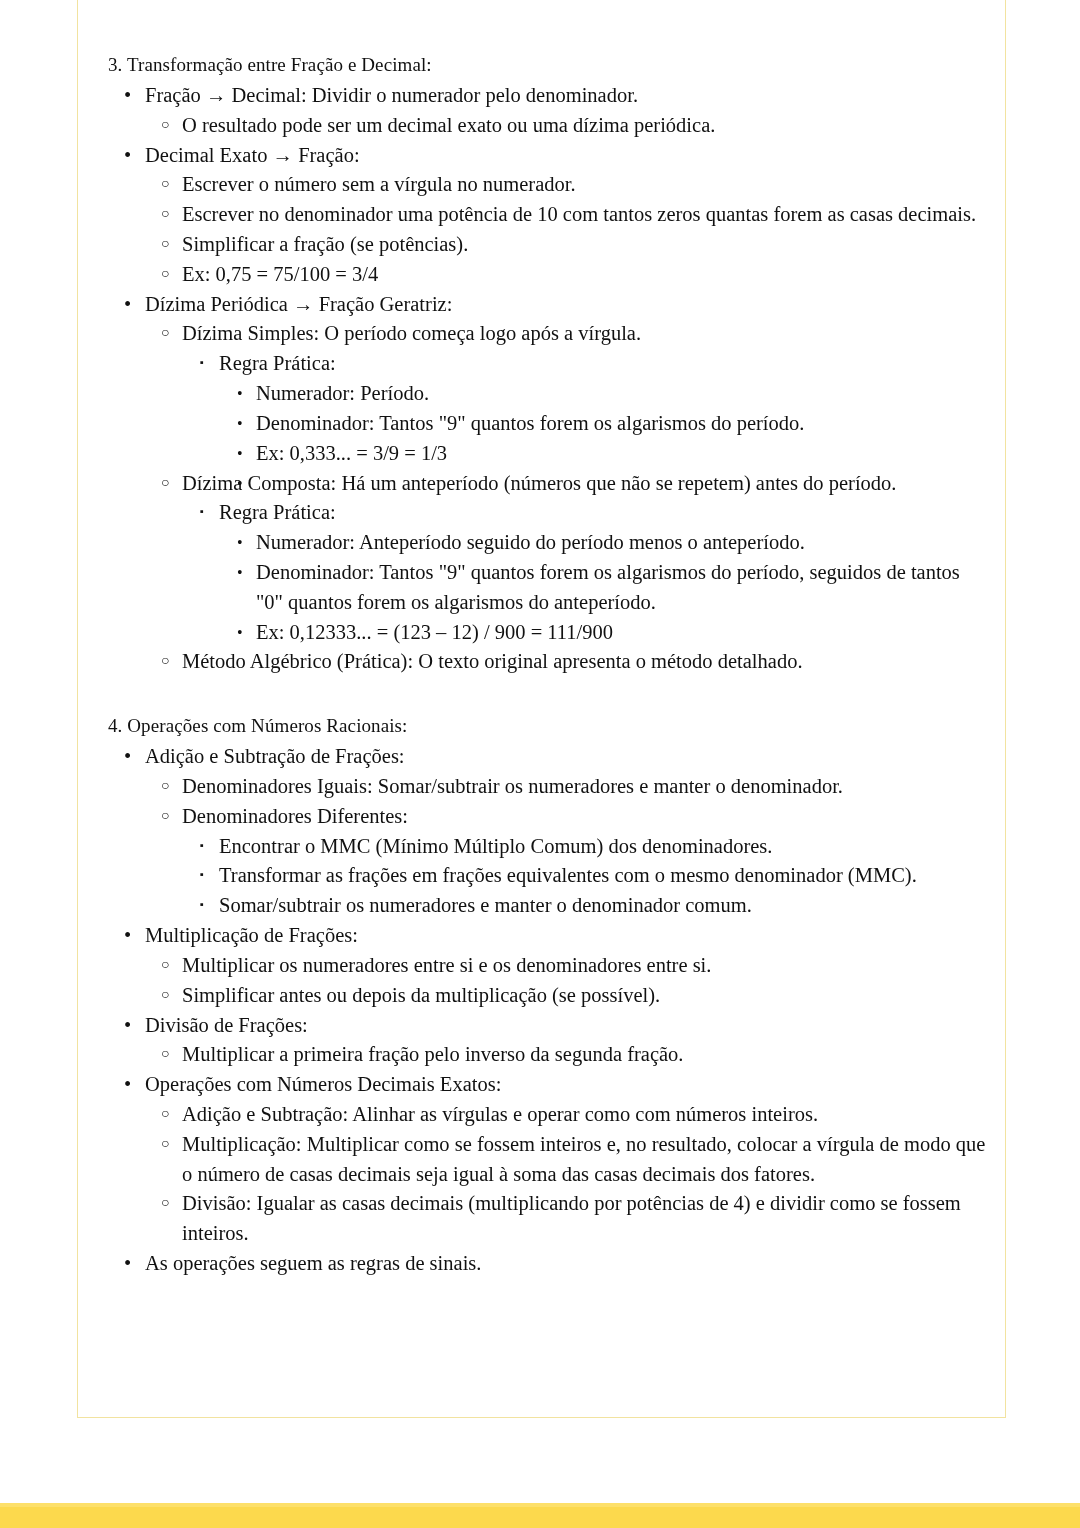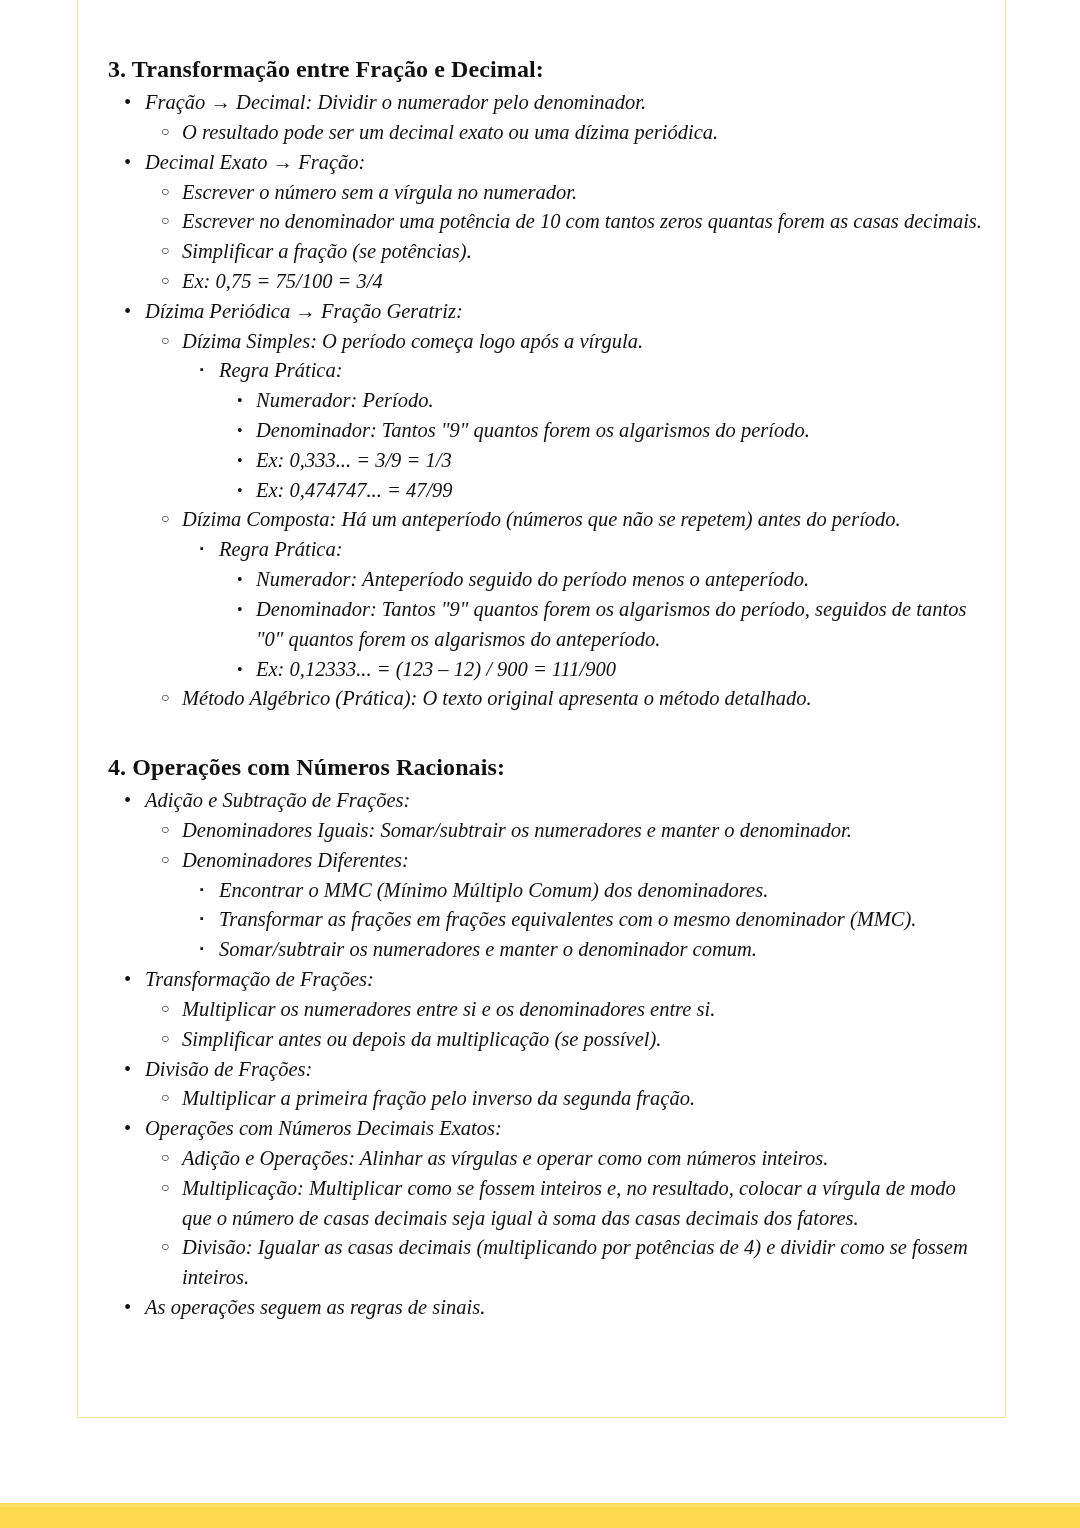--- a/index.html
+++ b/index.html
@@ -52,8 +52,8 @@
   }
 
   h2.sec-heading {
-    font-size: 24px;
-    font-weight: bold;
+    font-size: 19px;
+    font-weight: normal;
     margin: 0 0 2px 0;
     line-height: 1.42;
     letter-spacing: 0.1px;

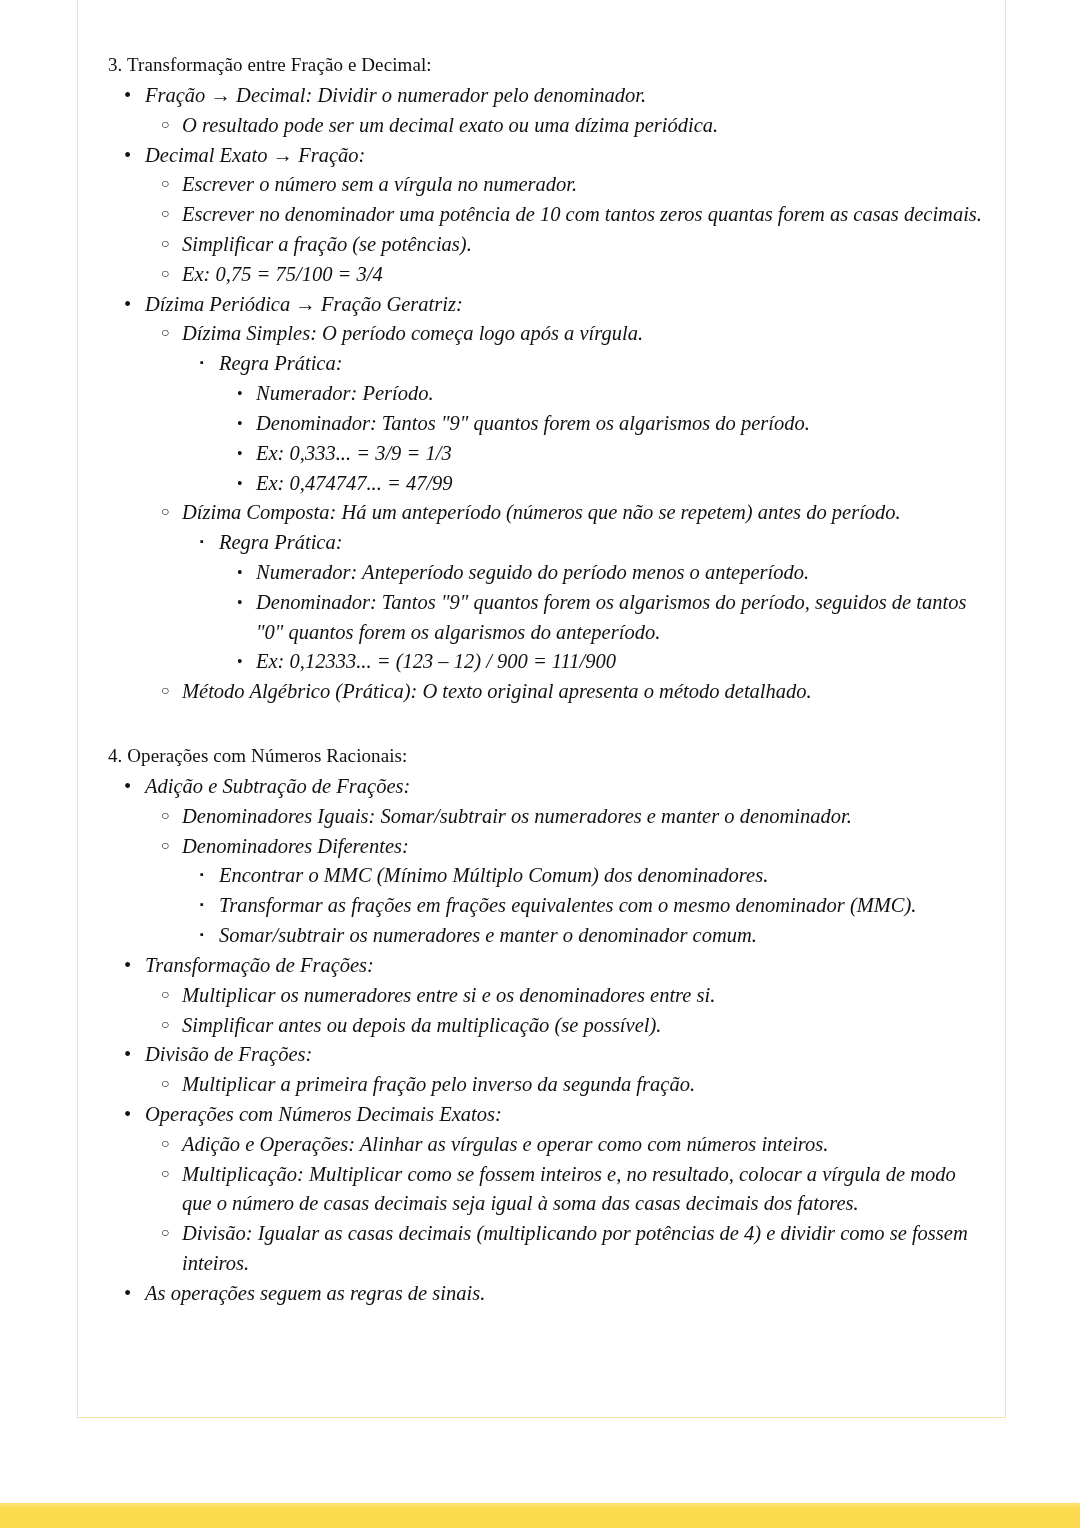--- a/index.html
+++ b/index.html
@@ -86,7 +86,6 @@
   }
   li.item > .txt {
     display: block;
-    font-style: italic;
   }
 
   

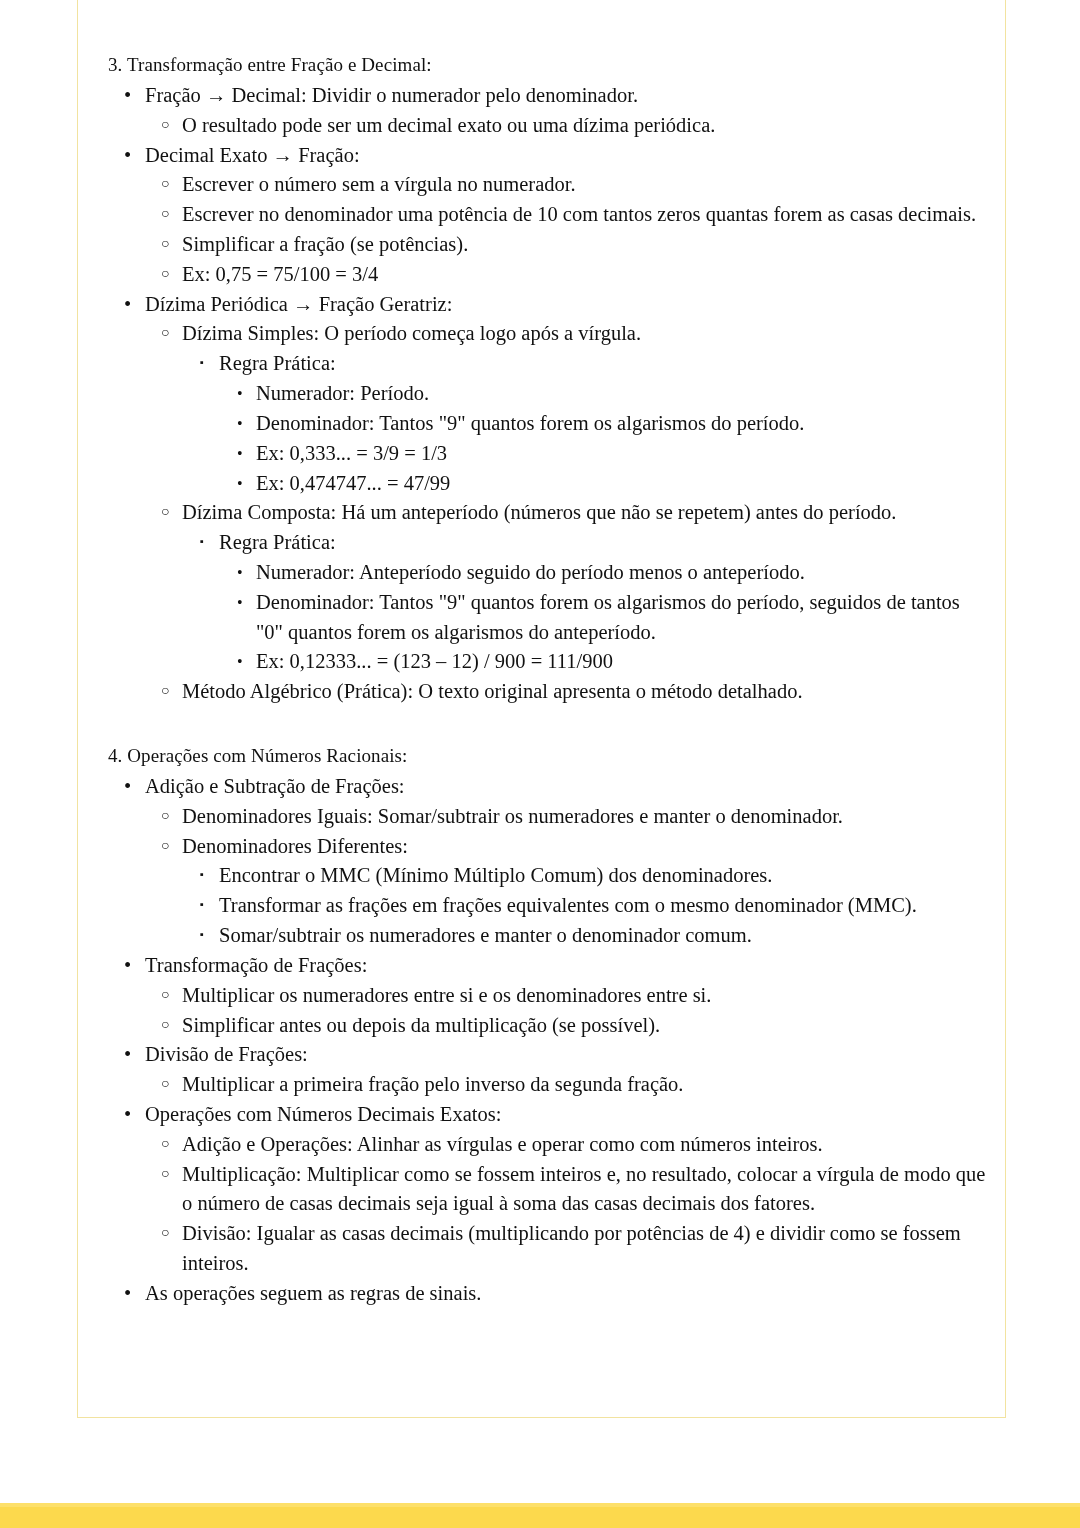--- a/index.html
+++ b/index.html
@@ -166,7 +166,6 @@
       </li>
       <li class="item L4">
         <span class="bullet">•</span>
-        <span class="txt">Ex: 0,474747... = 47/99</span>
       </li>
       <li class="item L2">
         <span class="bullet">○</span>

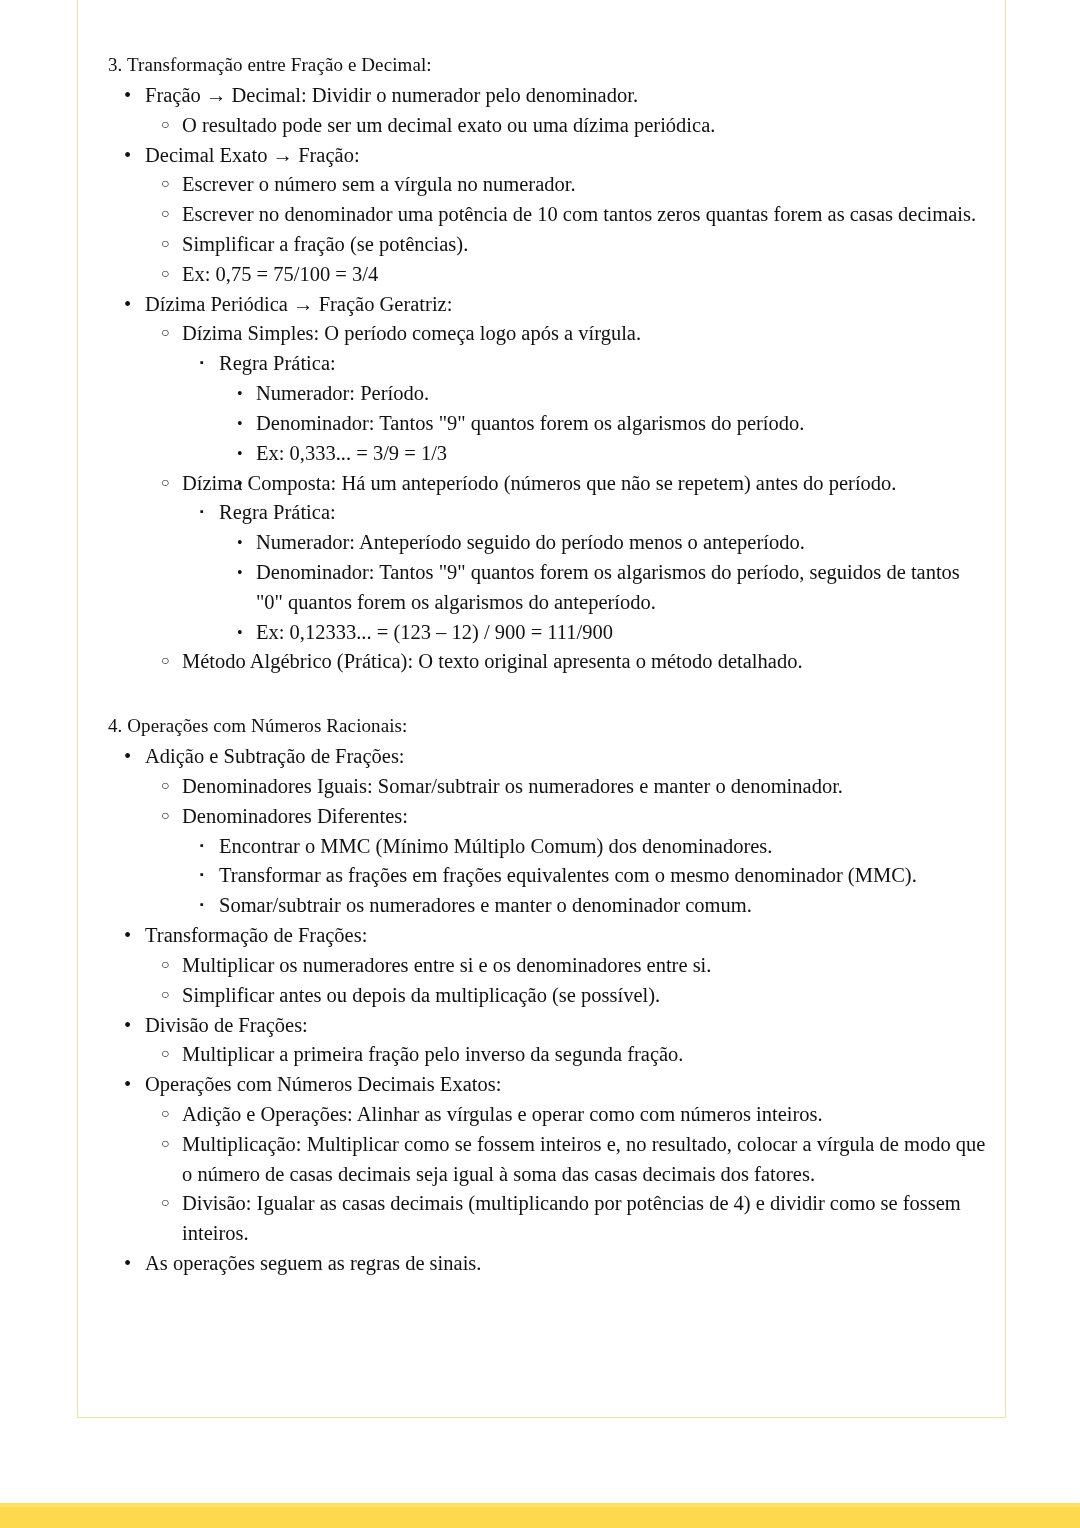--- a/index.html
+++ b/index.html
@@ -221,7 +221,7 @@
       </li>
       <li class="item L1">
         <span class="bullet">•</span>
-        <span class="txt">Transformação de Frações:</span>
+        <span class="txt">Multiplicação de Frações:</span>
       </li>
       <li class="item L2">
         <span class="bullet">○</span>

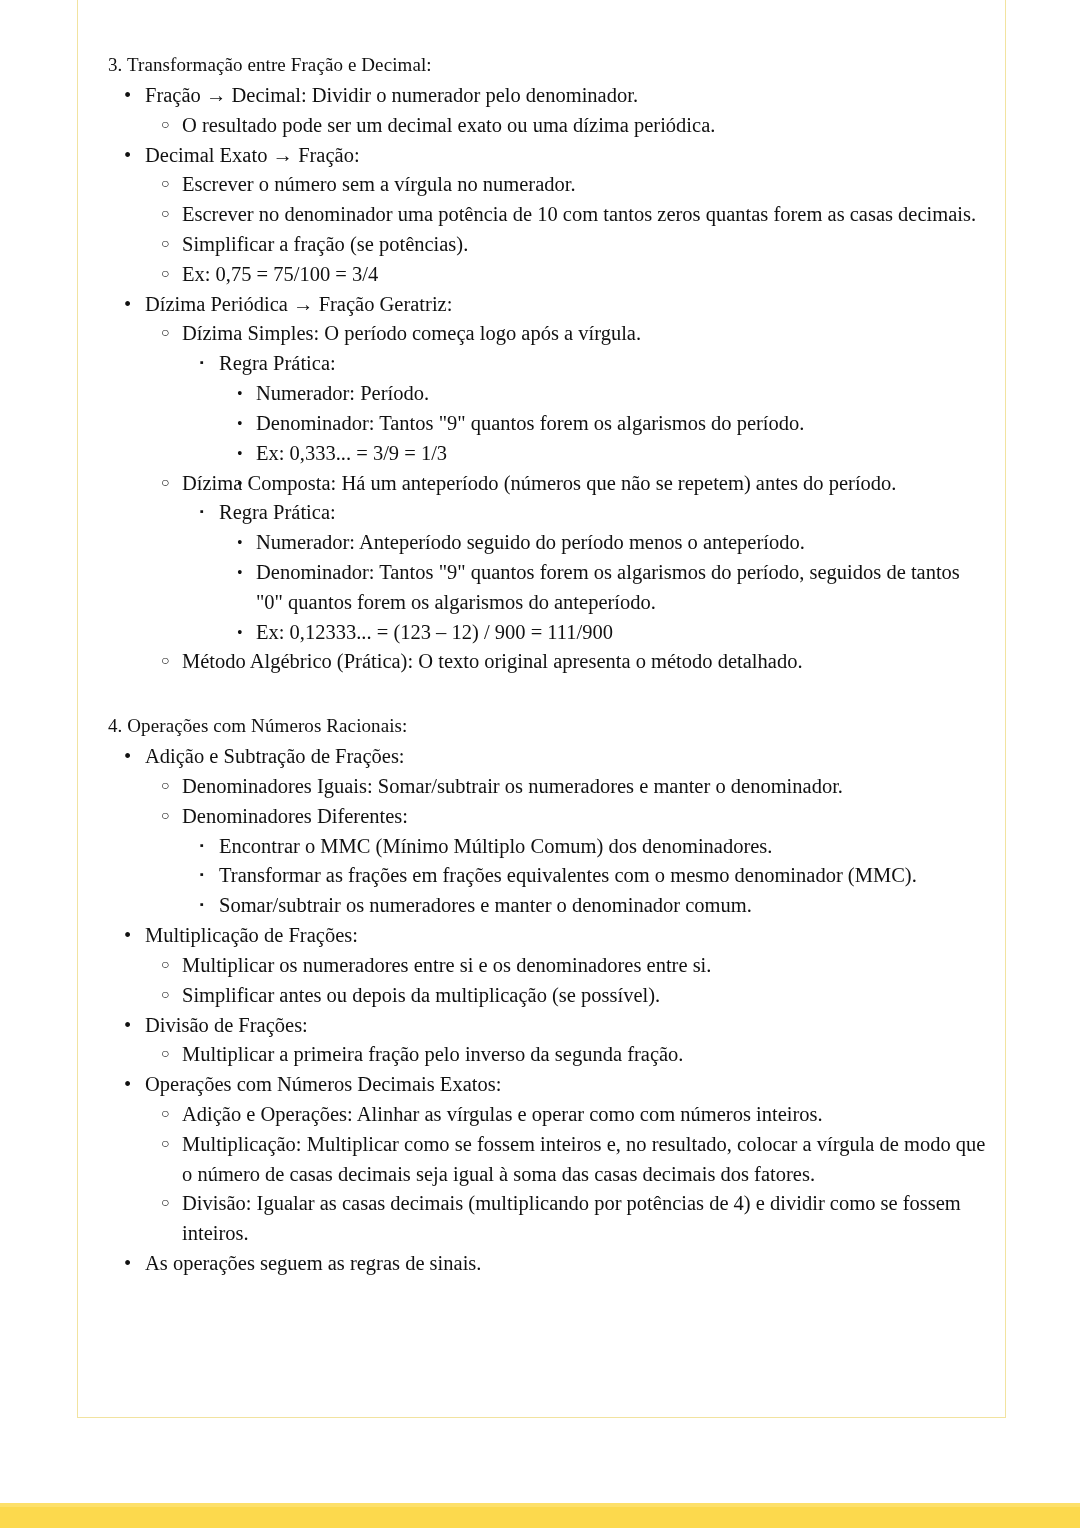--- a/index.html
+++ b/index.html
@@ -245,7 +245,7 @@
       </li>
       <li class="item L2">
         <span class="bullet">○</span>
-        <span class="txt">Adição e Operações: Alinhar as vírgulas e operar como com números inteiros.</span>
+        <span class="txt">Adição e Subtração: Alinhar as vírgulas e operar como com números inteiros.</span>
       </li>
       <li class="item L2">
         <span class="bullet">○</span>

